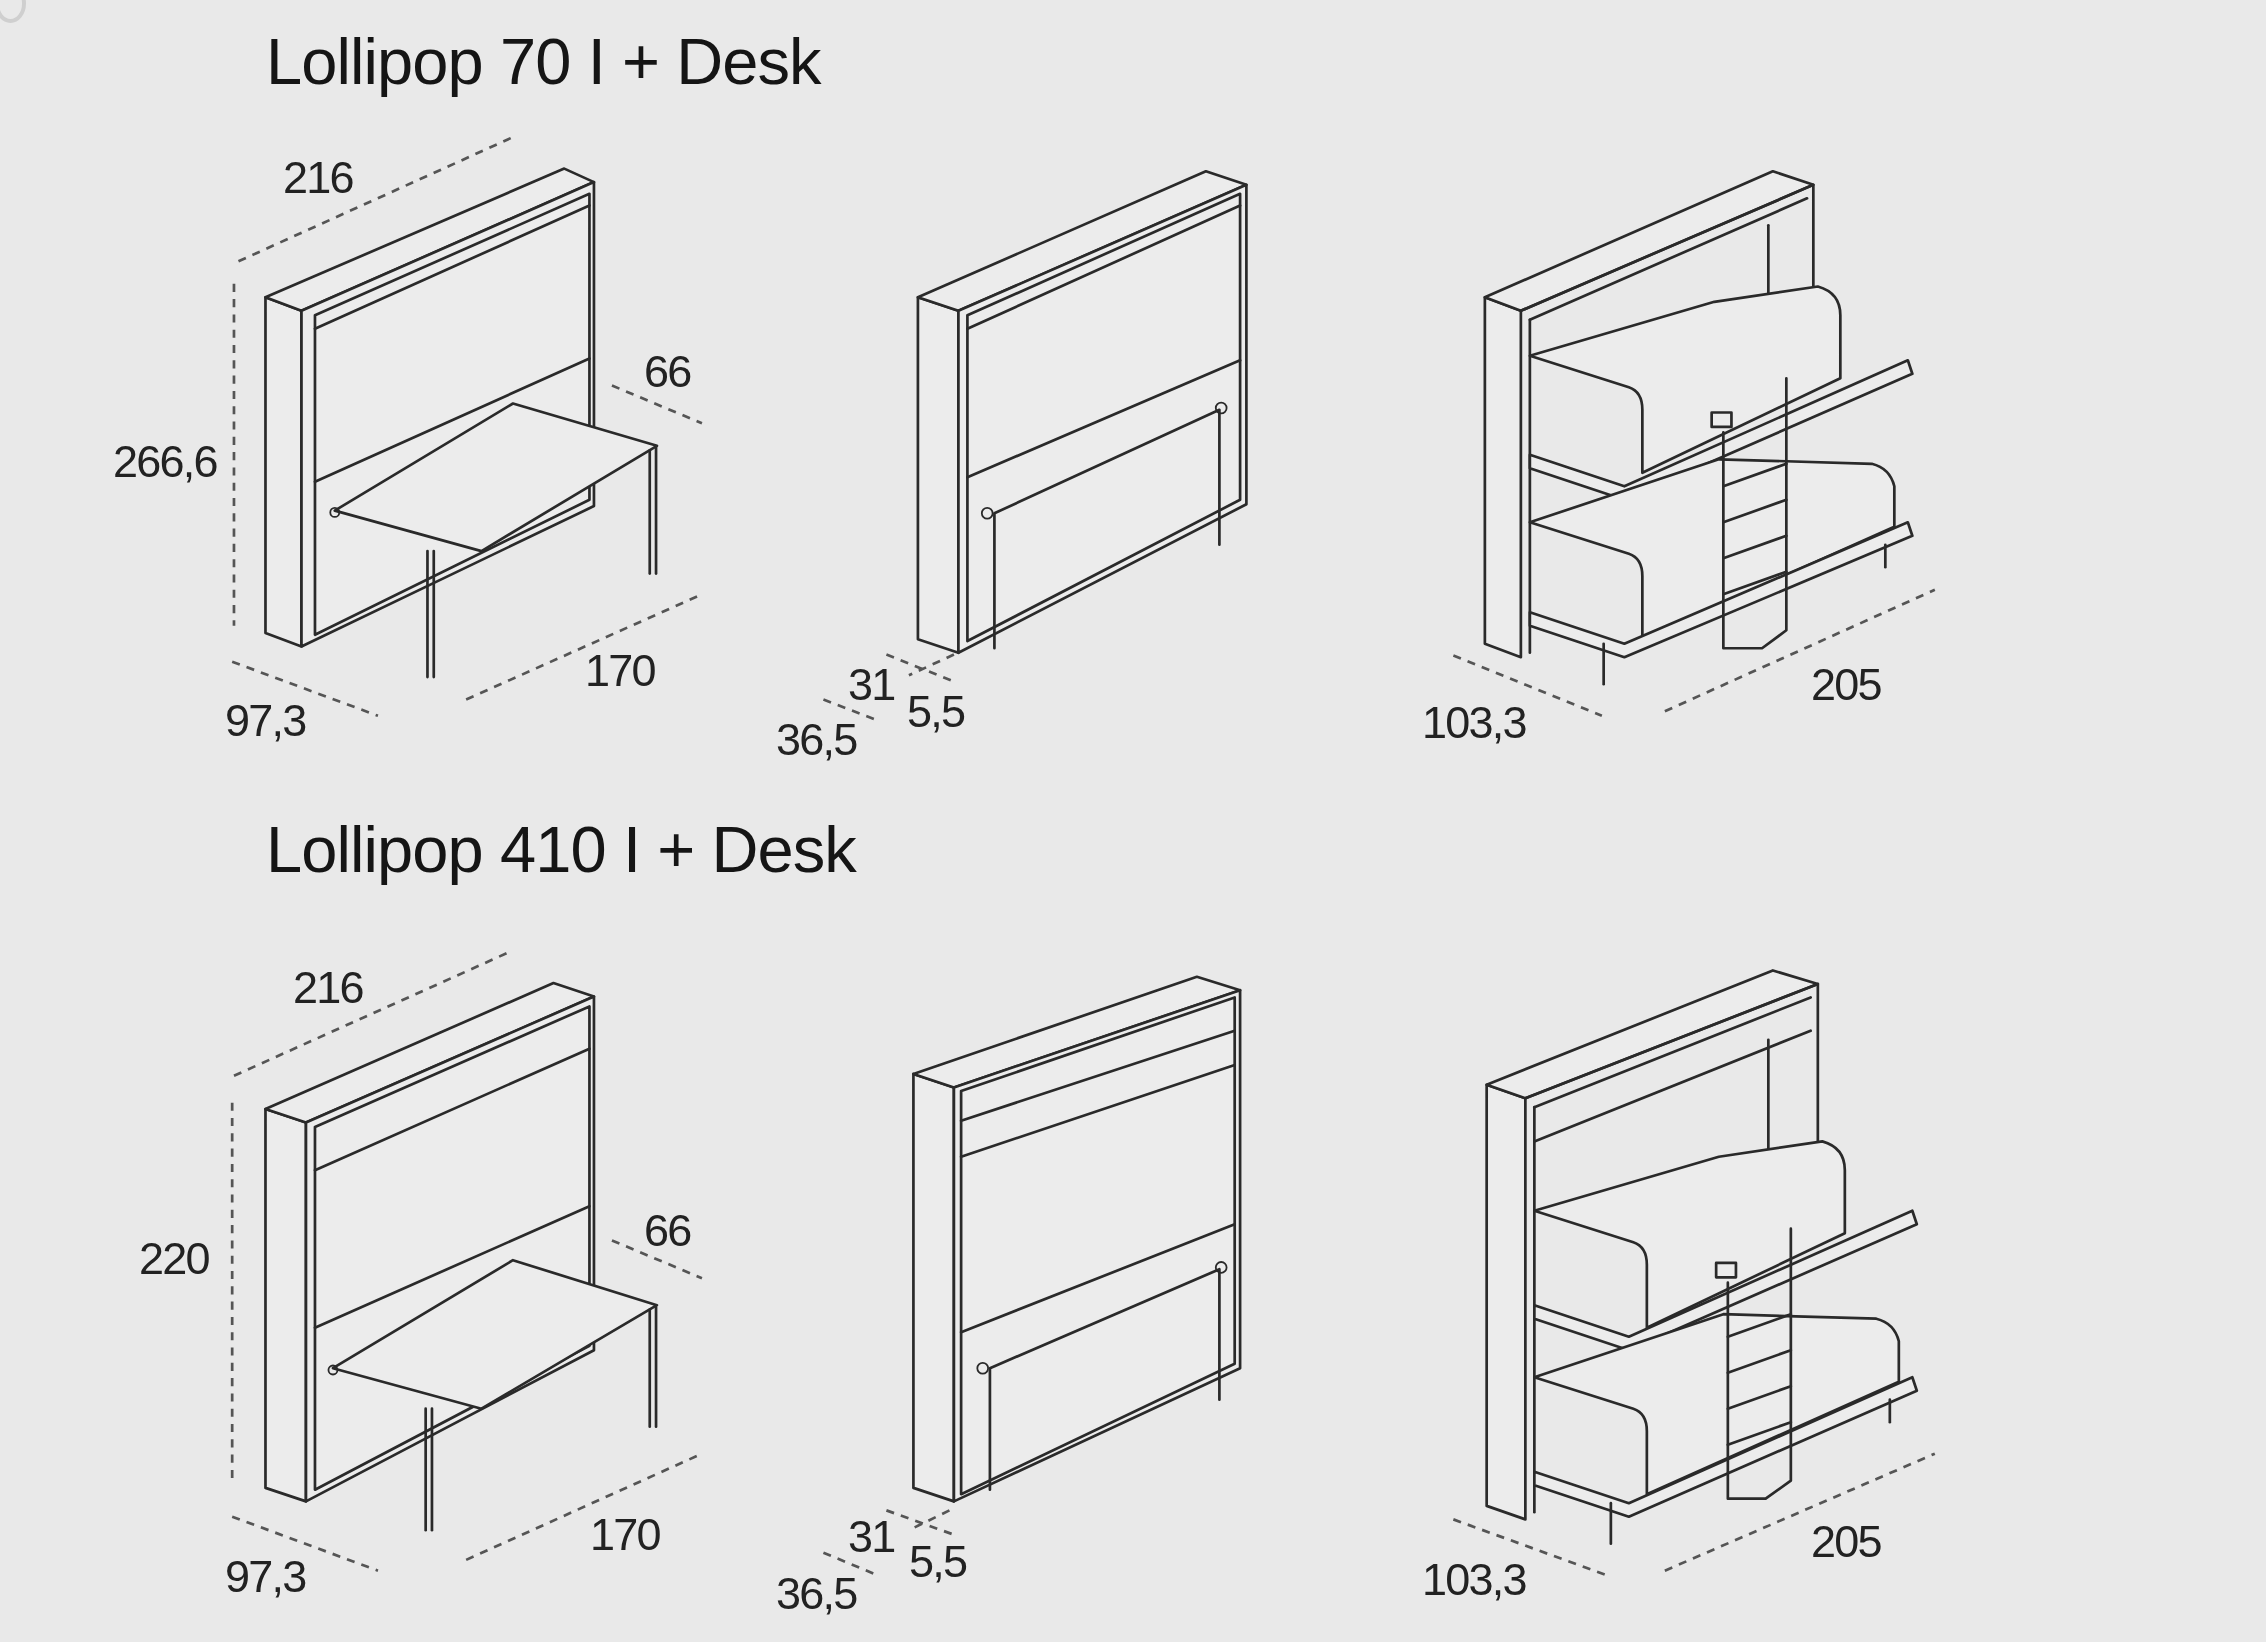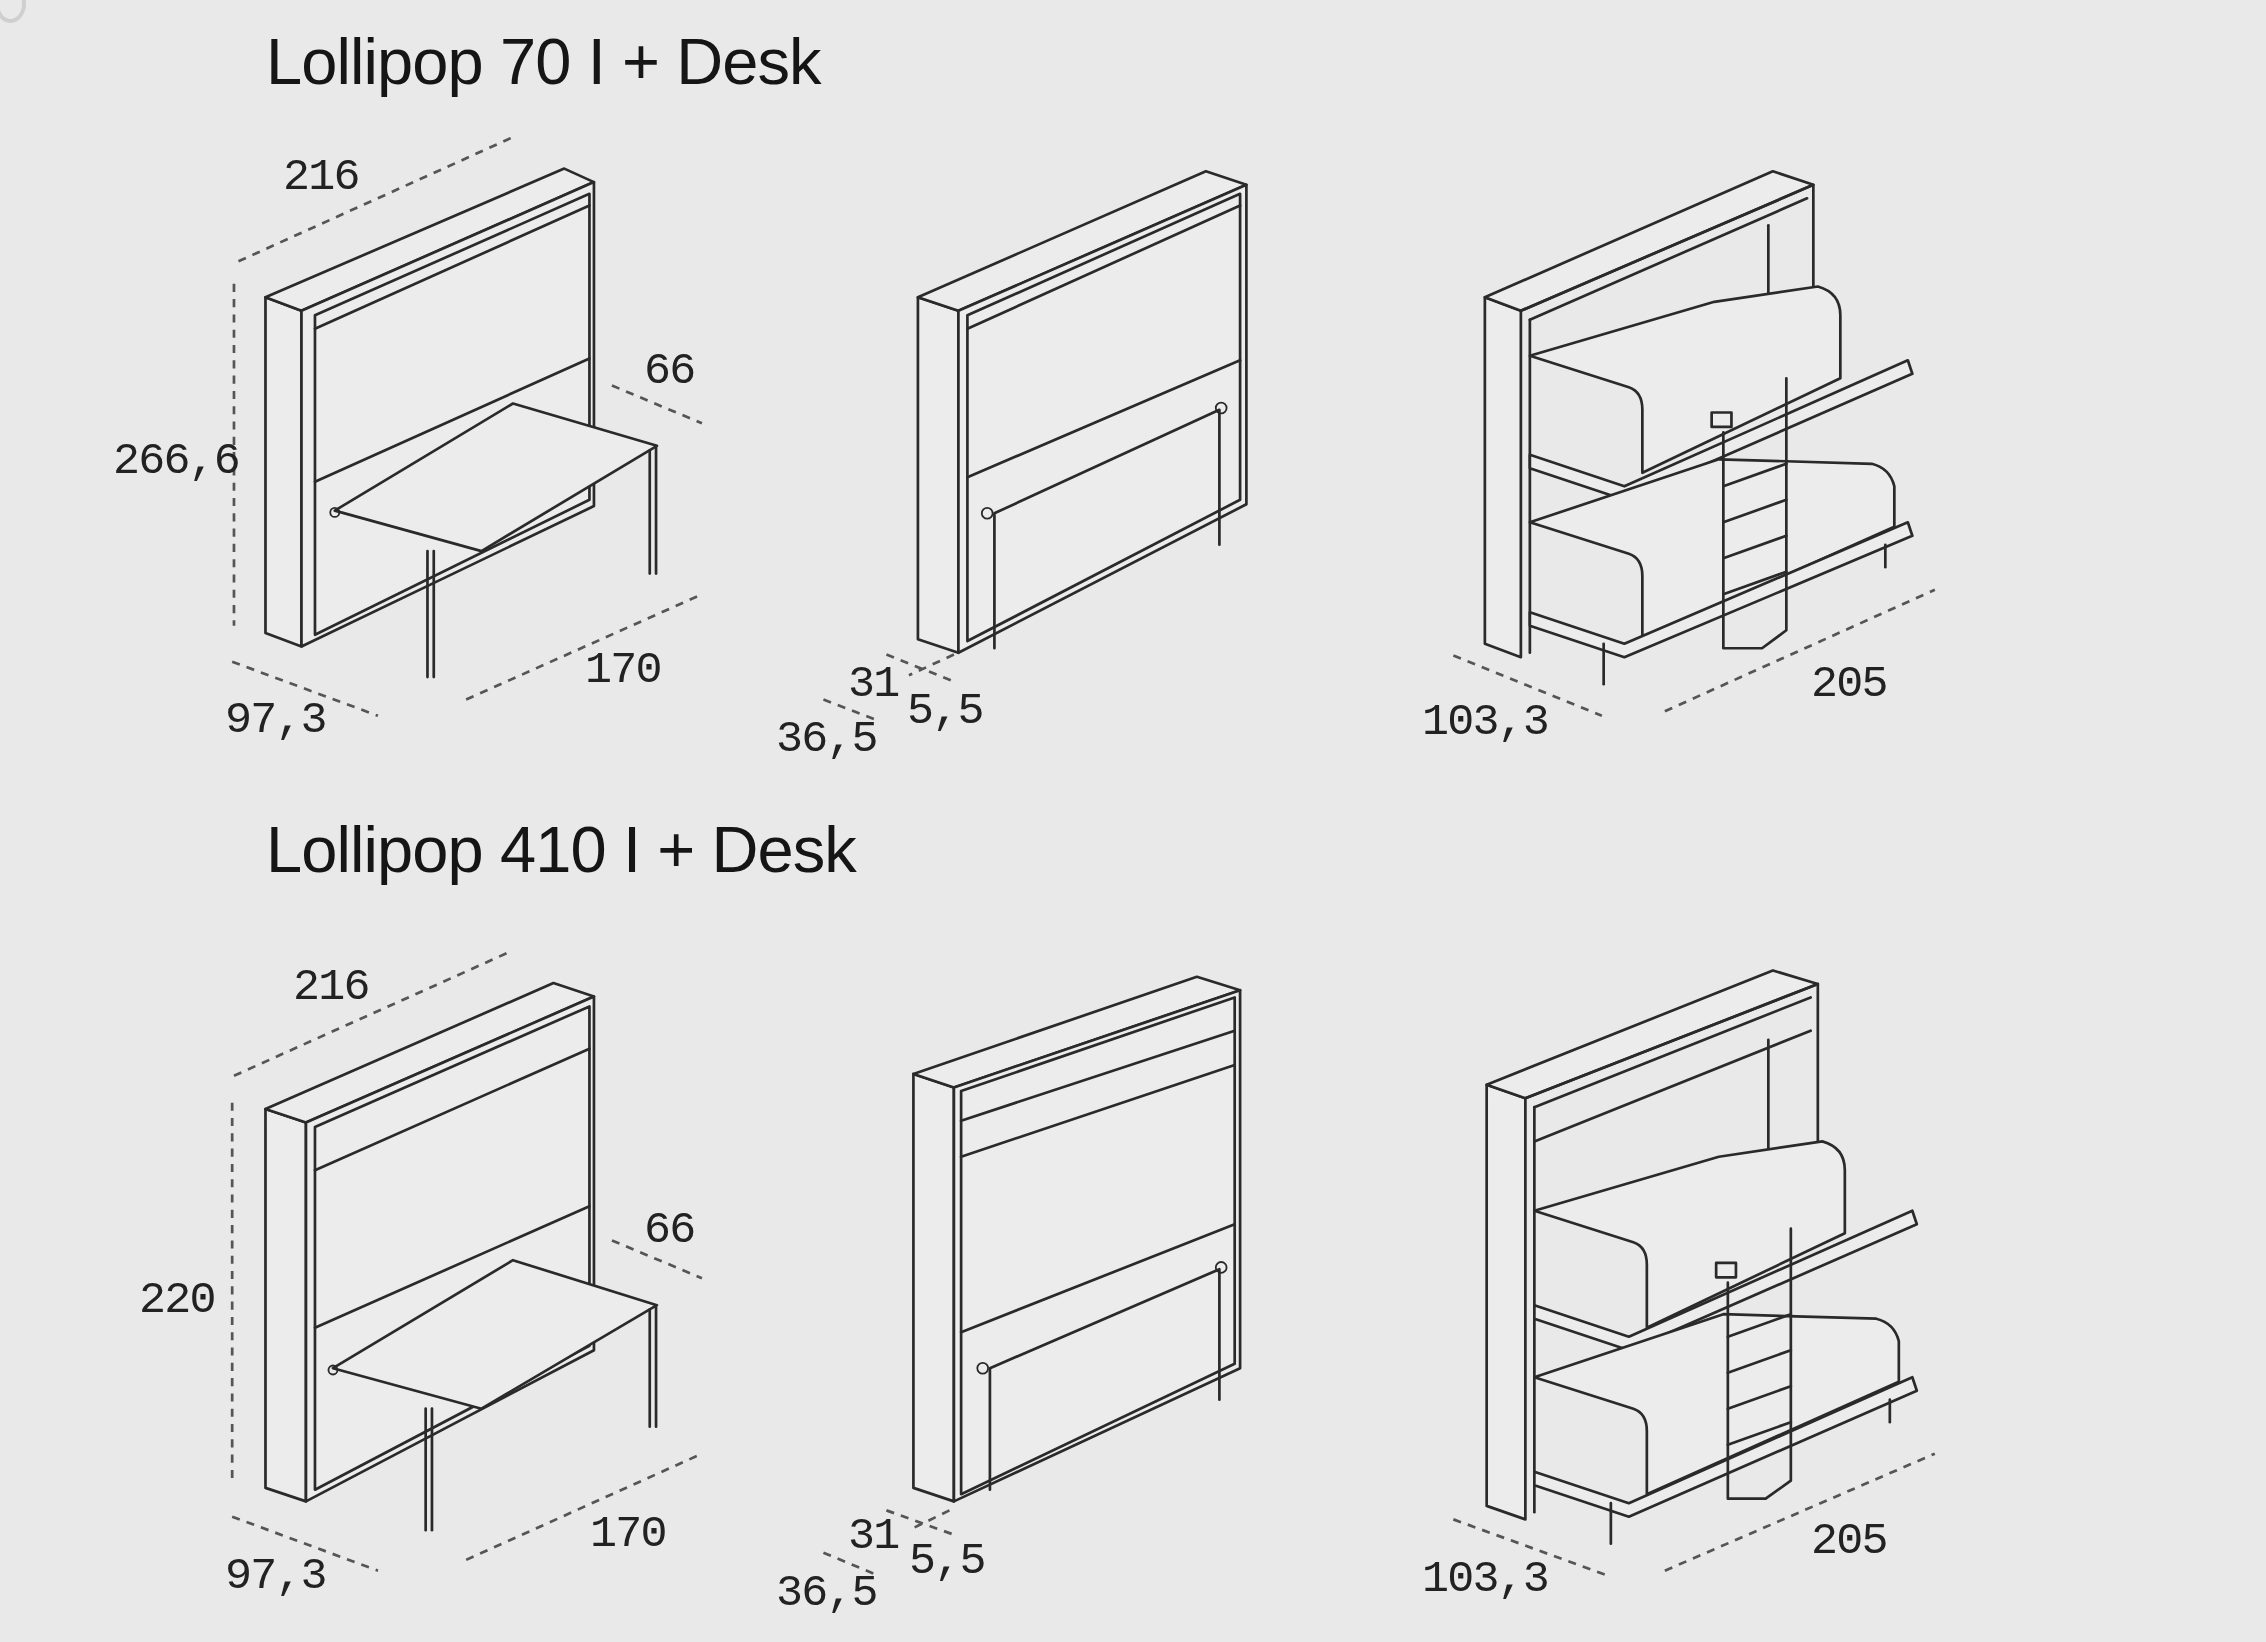--- a/index.html
+++ b/index.html
@@ -12,7 +12,7 @@
   .title { position:absolute; font-size:65px; font-weight:400; letter-spacing:-0.9px;
     line-height:1; white-space:nowrap; color:#151515; }
   .dim { position:absolute; font-size:45px; font-weight:400; line-height:1;
-    letter-spacing:-1.8px; color:#222; white-space:nowrap;font-family:Liberation Mono, monospace; }
+    letter-spacing:-1.8px; color:#222; white-space:nowrap; }
   svg.drawing { position:absolute; left:0; top:0; width:2266px; height:1643px; }
   .ln { fill:none; stroke:#2a2a2a; stroke-width:3; stroke-linejoin:round; stroke-linecap:round; }
   .fl { fill:#ececec; stroke:#2a2a2a; stroke-width:3; stroke-linejoin:round; }

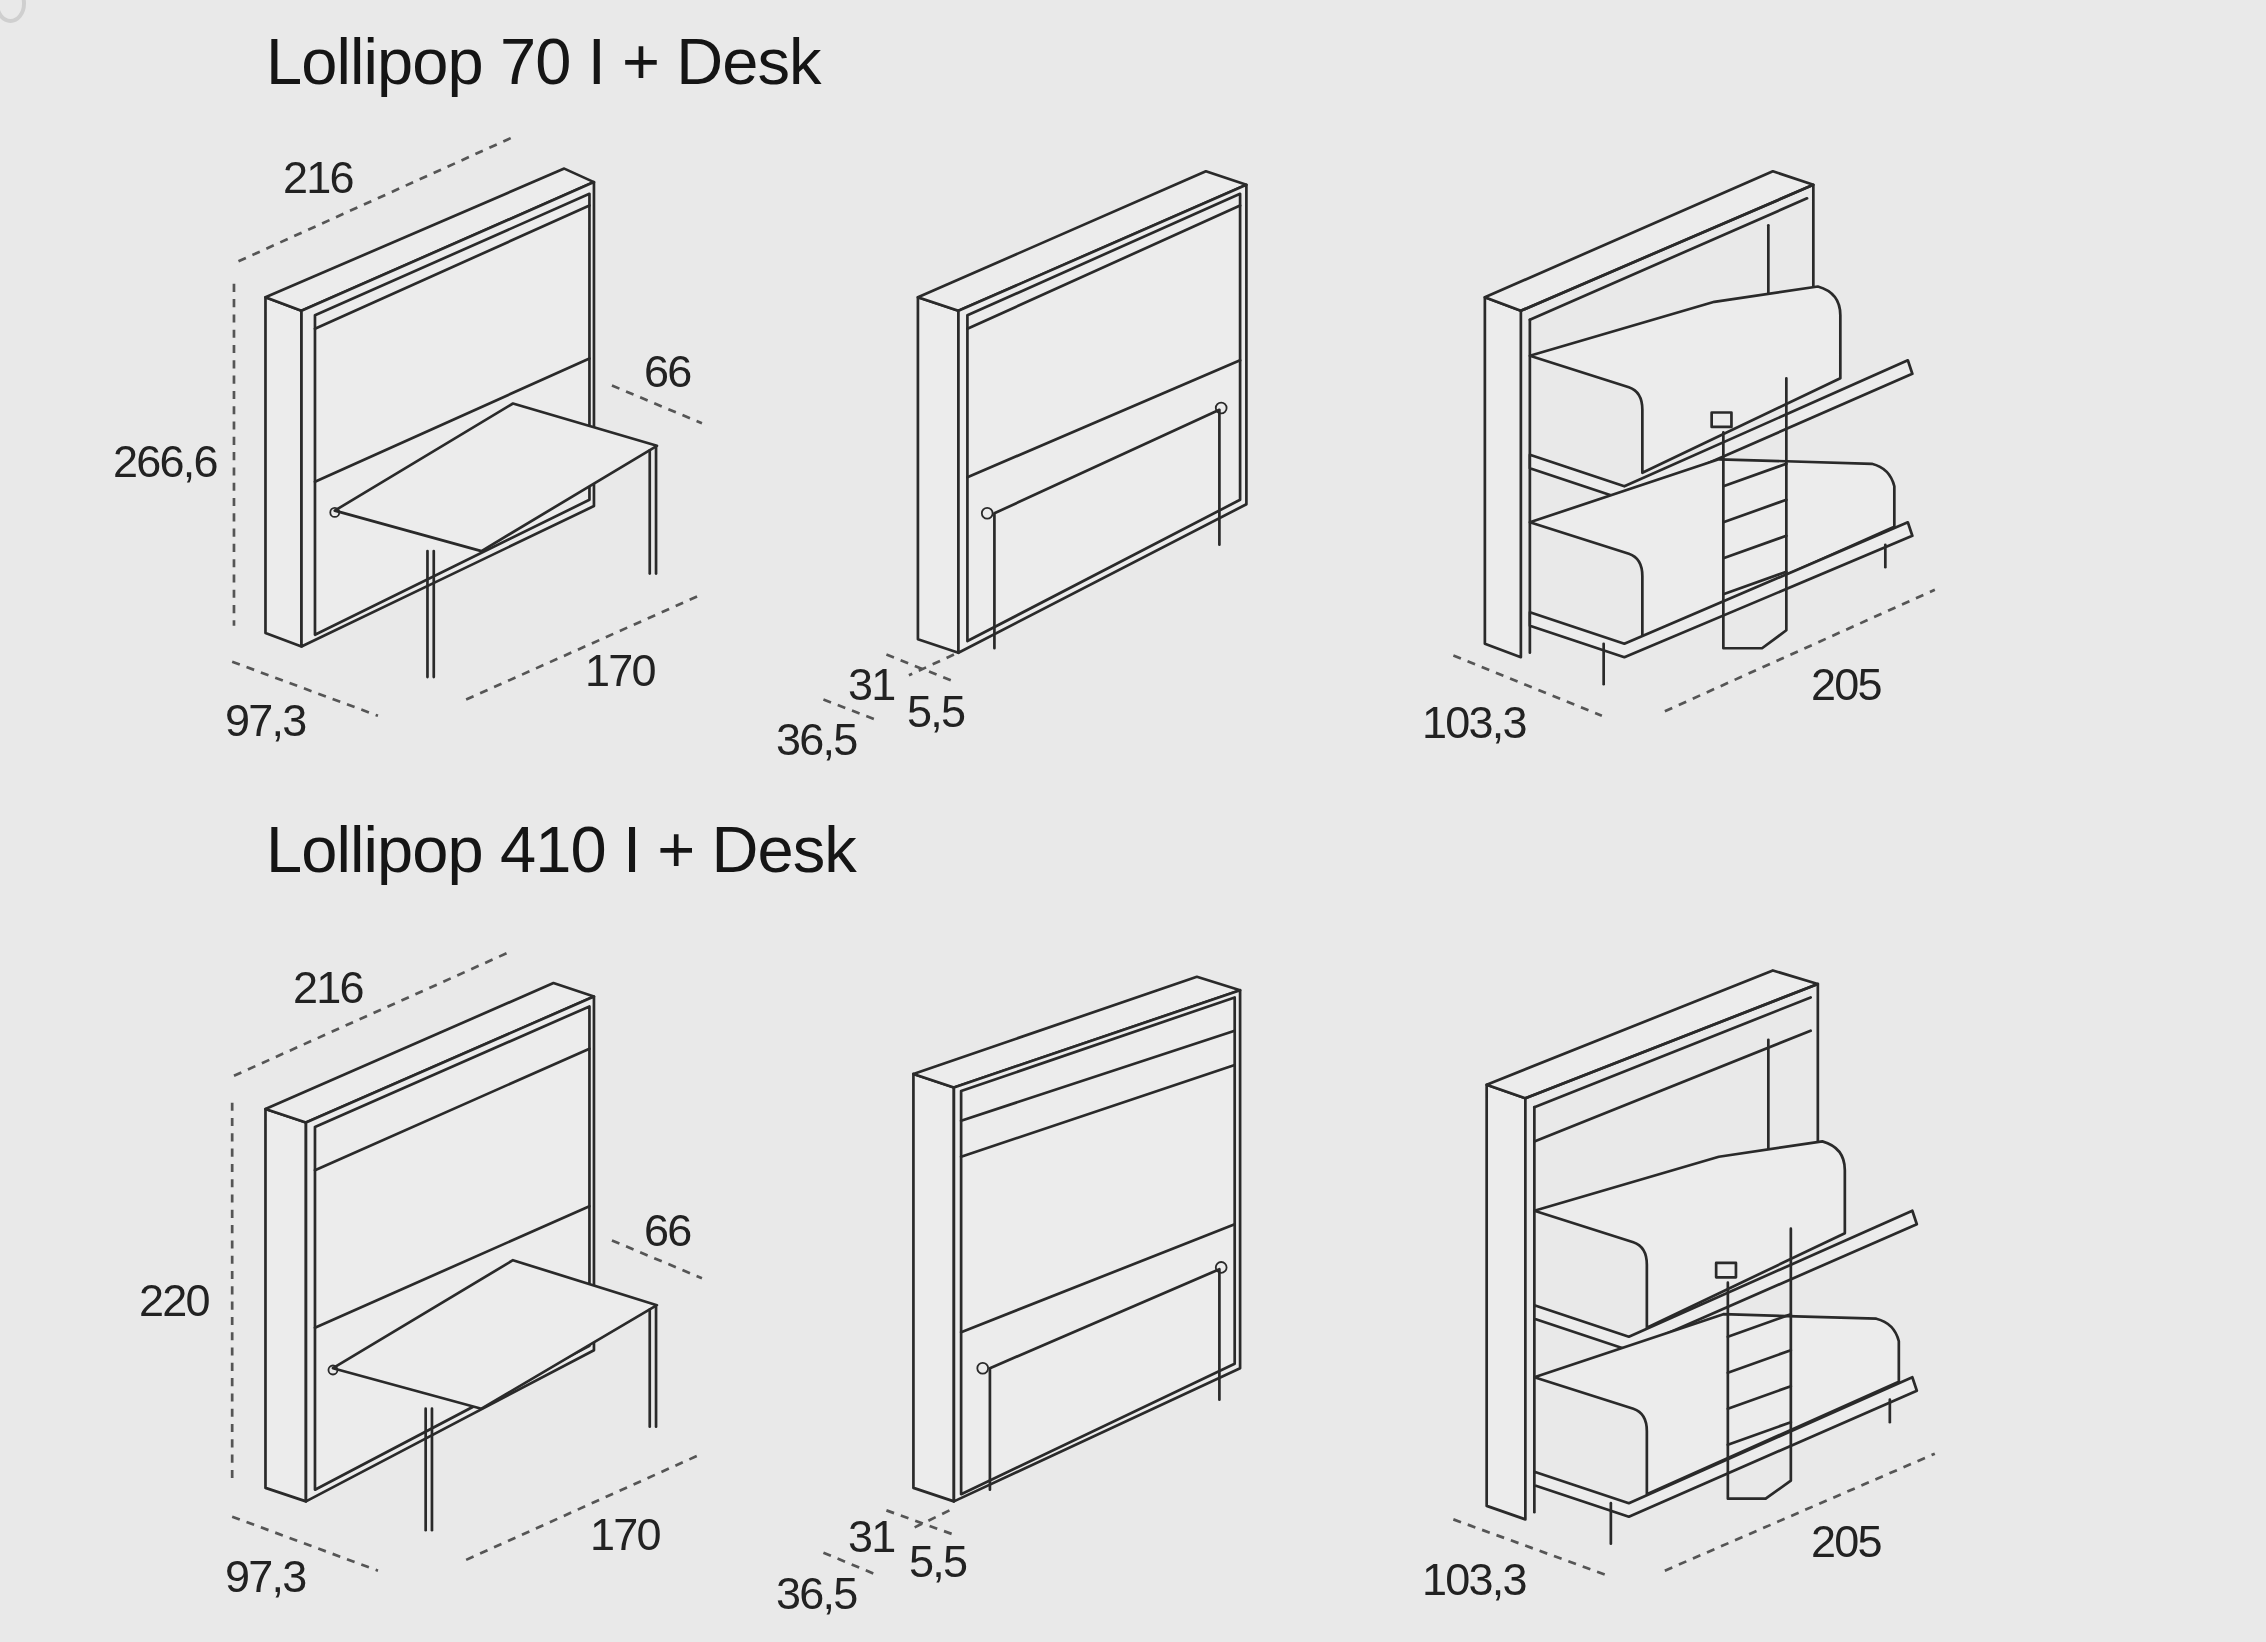--- a/index.html
+++ b/index.html
@@ -170,7 +170,7 @@
 <div class="title" style="left:266px; top:817px;">Lollipop 410 I + Desk</div>
 
 <div class="dim" style="left:293px; top:965px;">216</div>
-<div class="dim" style="left:139px; top:1278px;">220</div>
+<div class="dim" style="left:139px; top:1236px;">220</div>
 <div class="dim" style="left:644px; top:1208px;">66</div>
 <div class="dim" style="left:225px; top:1554px;">97,3</div>
 <div class="dim" style="left:590px; top:1512px;">170</div>

